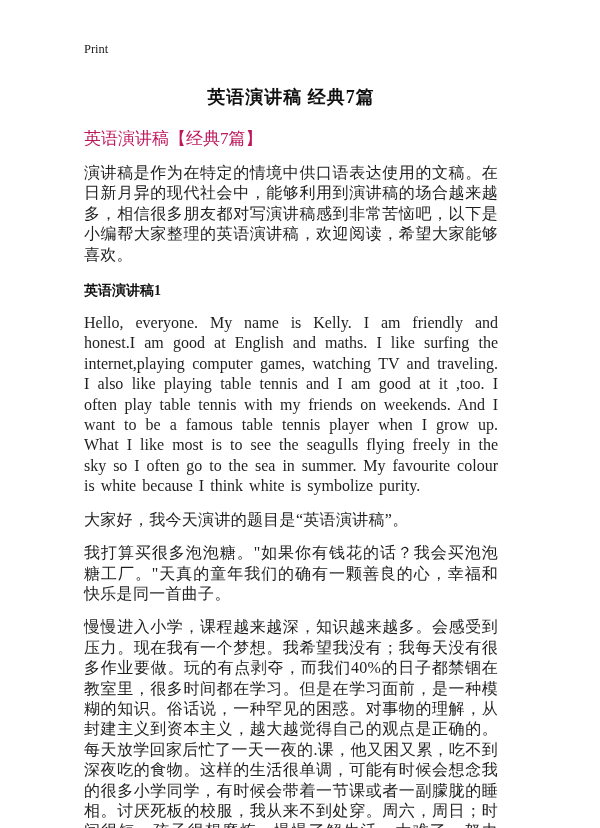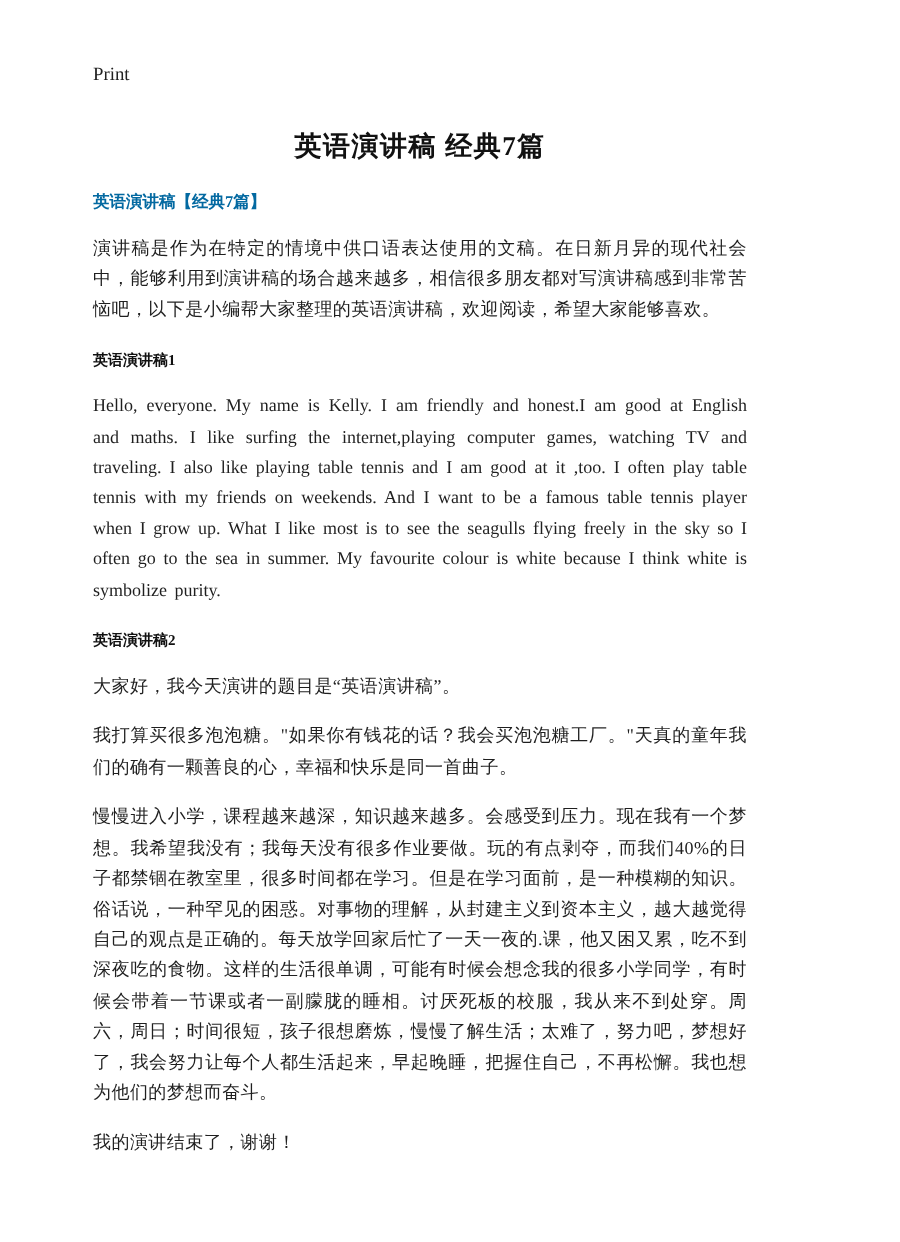--- a/index.html
+++ b/index.html
@@ -16,7 +16,7 @@
     color: #1f1f1f;
     font-family: "Liberation Serif", "DejaVu Serif", serif;
     box-sizing: border-box;
-    padding: 42px 46px 0 62px;
+    padding: 42px 46px 0 84px;
     overflow: hidden;
   }
   .print-label {

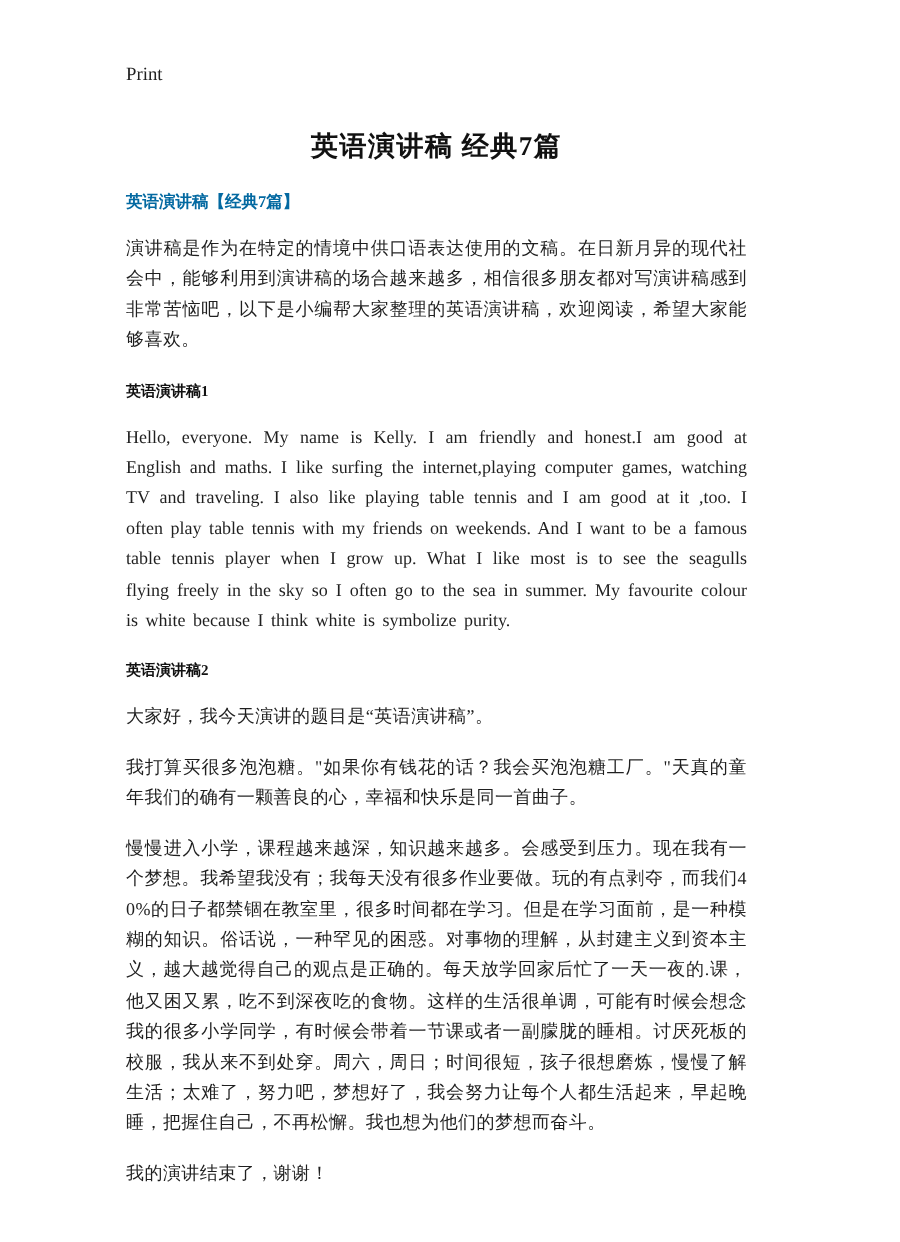--- a/index.html
+++ b/index.html
@@ -34,10 +34,10 @@
     color: #111;
   }
   .doc-subtitle {
-    font-size: 11px;
-    font-weight: bold;
+    font-size: 17px;
+    font-weight: normal;
     margin: 0 0 13px 0;
-    color: #0369a1;
+    color: #be185d;
   }
   .section-heading {
     font-size: 10px;

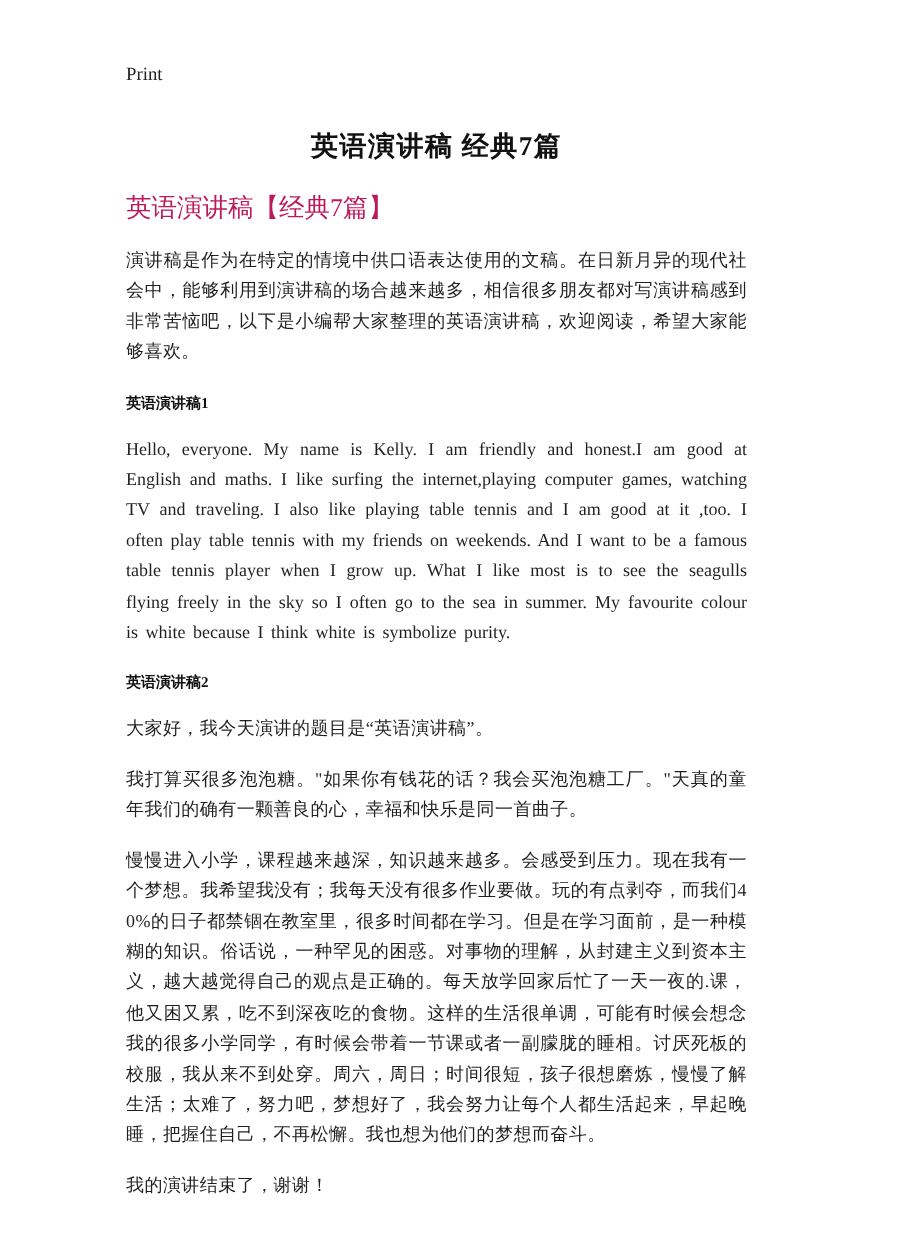--- a/index.html
+++ b/index.html
@@ -46,7 +46,7 @@
     color: #111;
   }
   p.body-par {
-    font-size: 12px;
+    font-size: 16px;
     line-height: 20.4px;
     margin: 0 0 13px 0;
     text-align: justify;

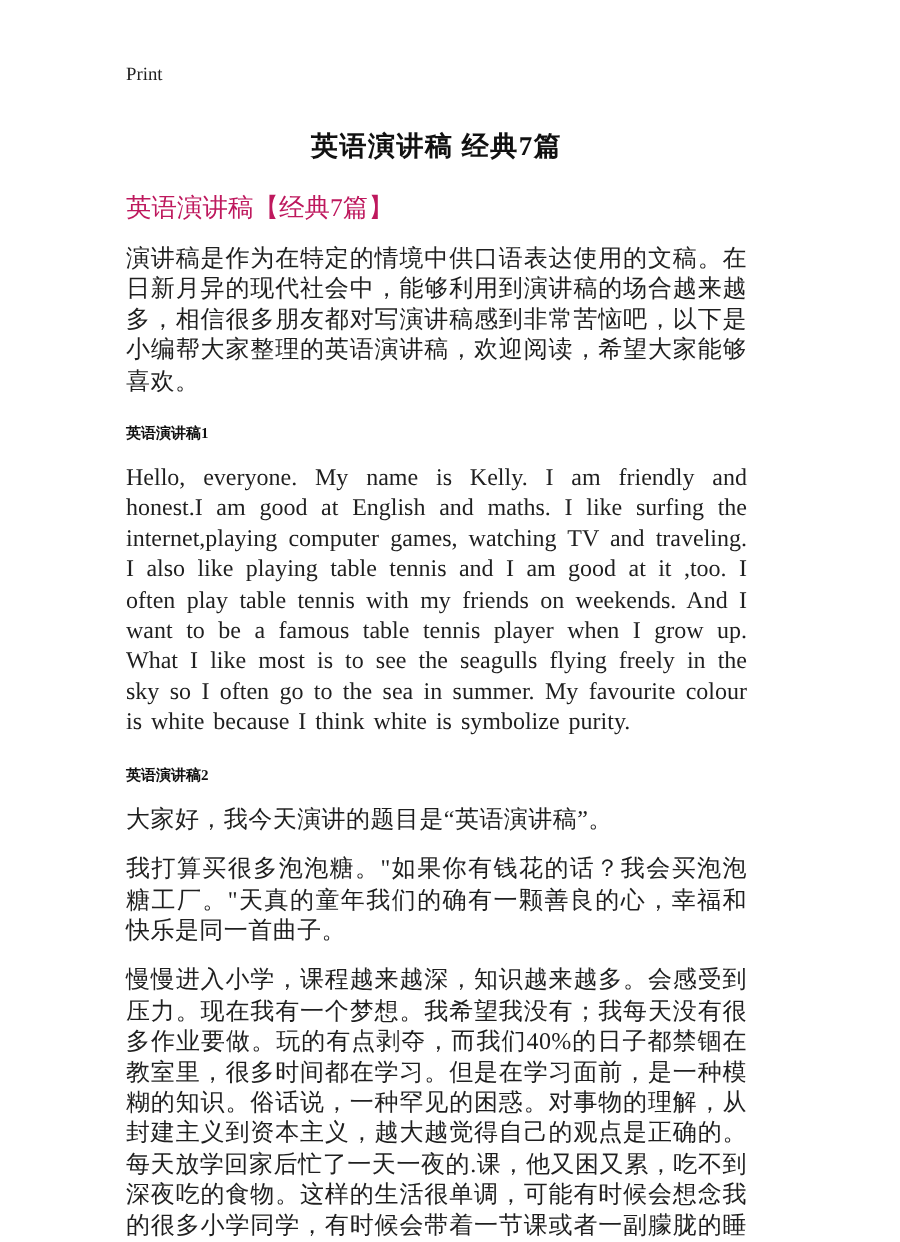--- a/index.html
+++ b/index.html
@@ -40,7 +40,7 @@
     color: #be185d;
   }
   .section-heading {
-    font-size: 10px;
+    font-size: 14px;
     font-weight: bold;
     margin: 17px 0 13px 0;
     color: #111;

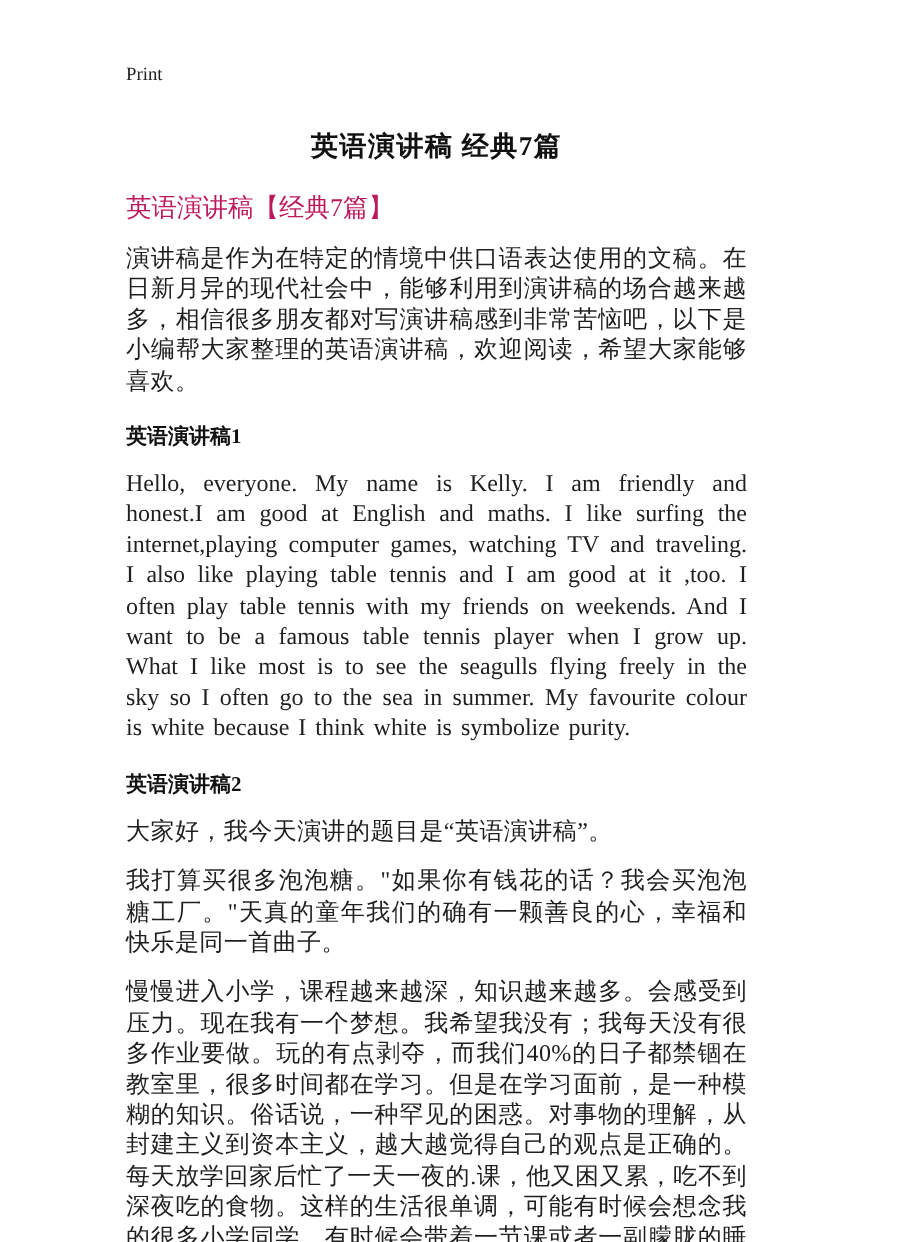--- a/index.html
+++ b/index.html
@@ -76,7 +76,6 @@
 
   <p class="body-par en">Hello, everyone. My name is Kelly. I am friendly and honest.I am good at English and maths. I like surfing the internet,playing computer games, watching TV and traveling. I also like playing table tennis and I am good at it ,too. I often play table tennis with my friends on weekends. And I want to be a famous table tennis player when I grow up. What I like most is to see the seagulls flying freely in the sky so I often go to the sea in summer. My favourite colour is white because I think white is symbolize purity.</p>
 
-  <h2 class="section-heading">英语演讲稿2</h2>
 
   <p class="body-par zh">大家好，我今天演讲的题目是“英语演讲稿”。</p>
 

